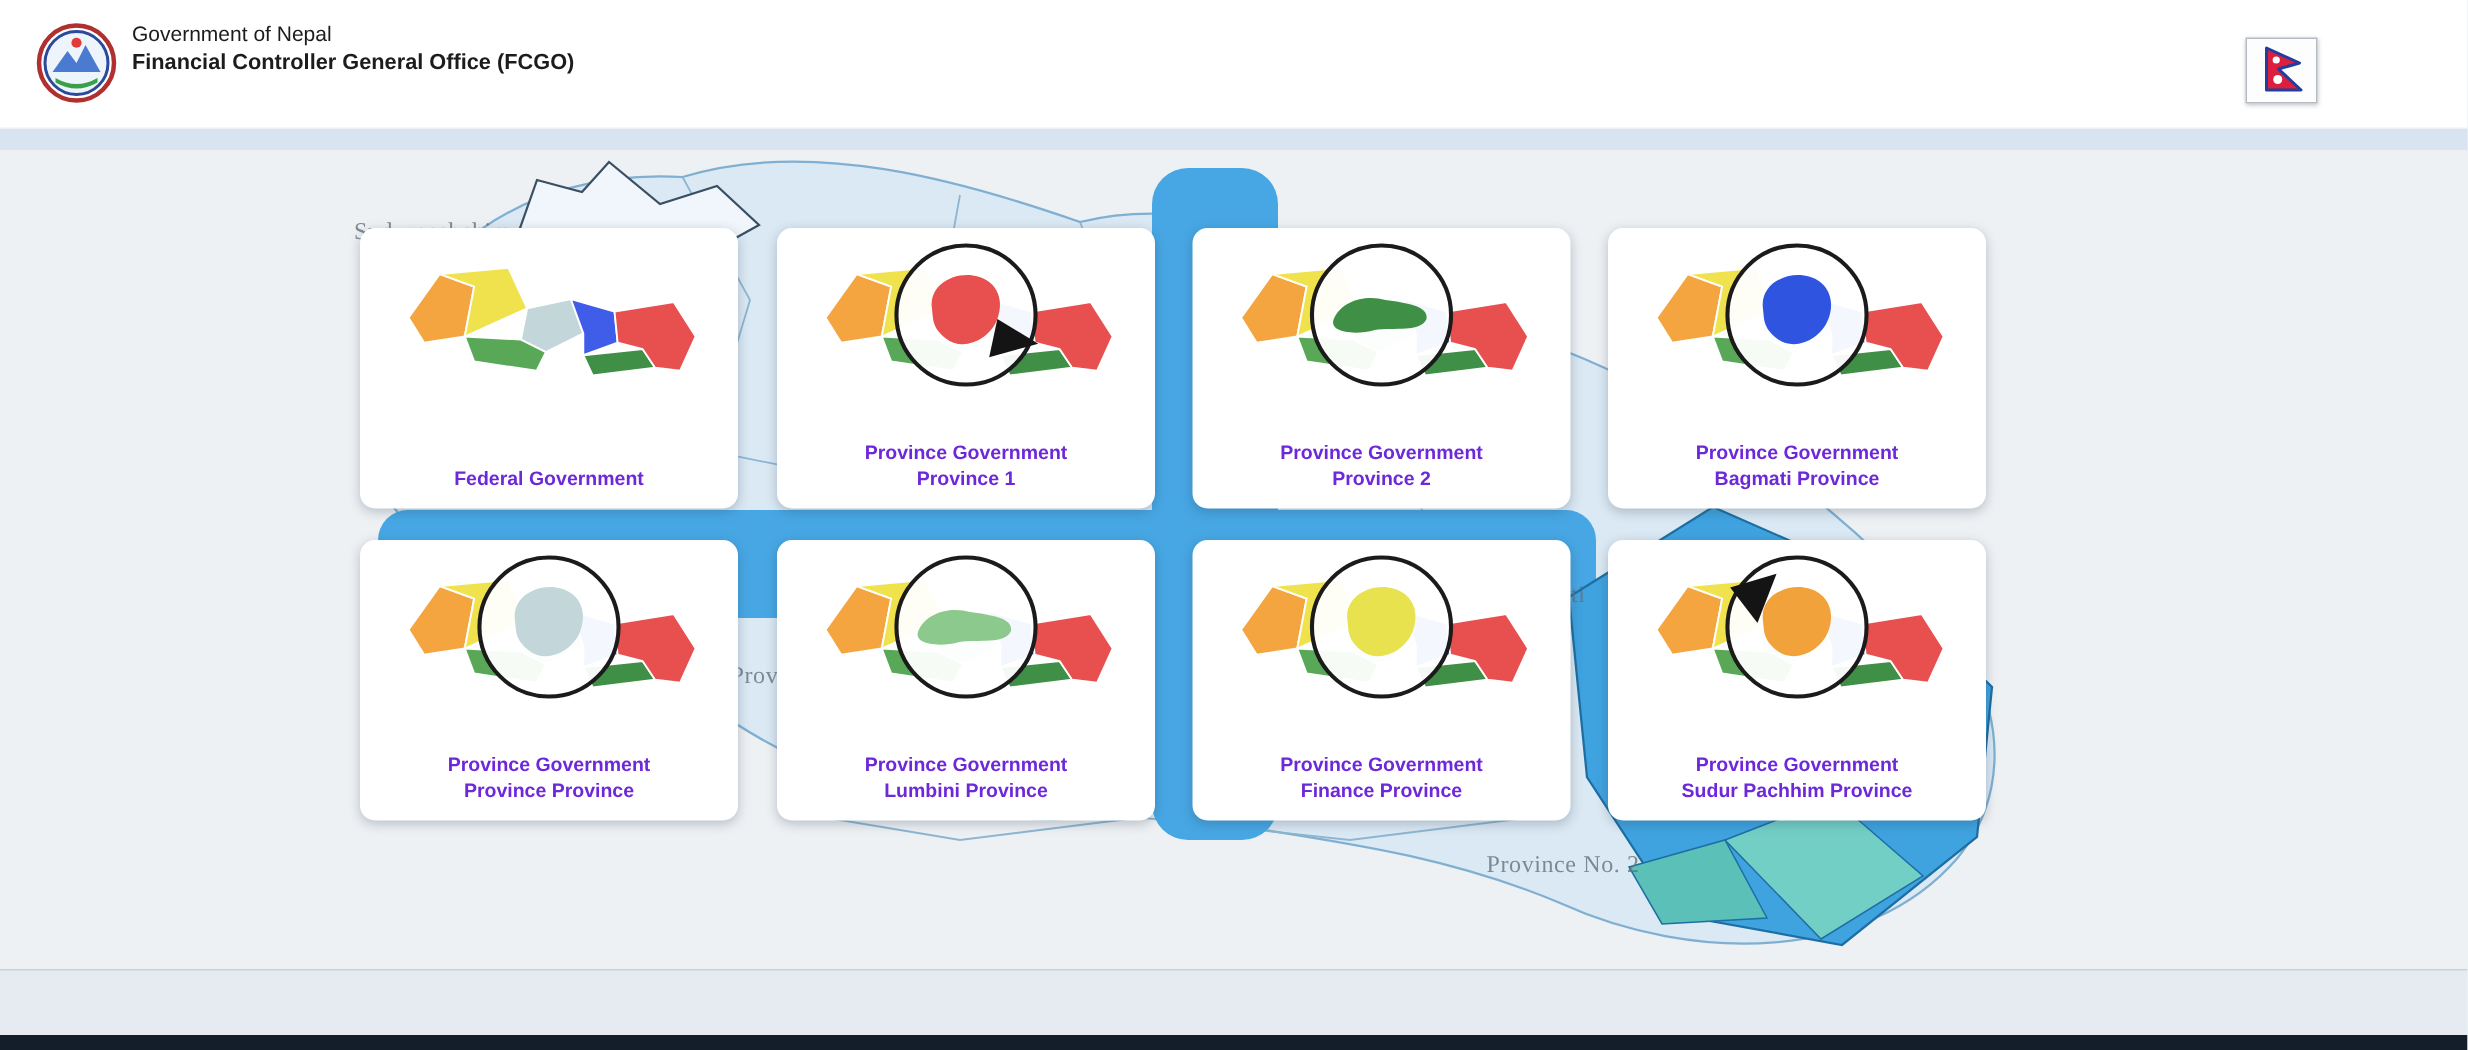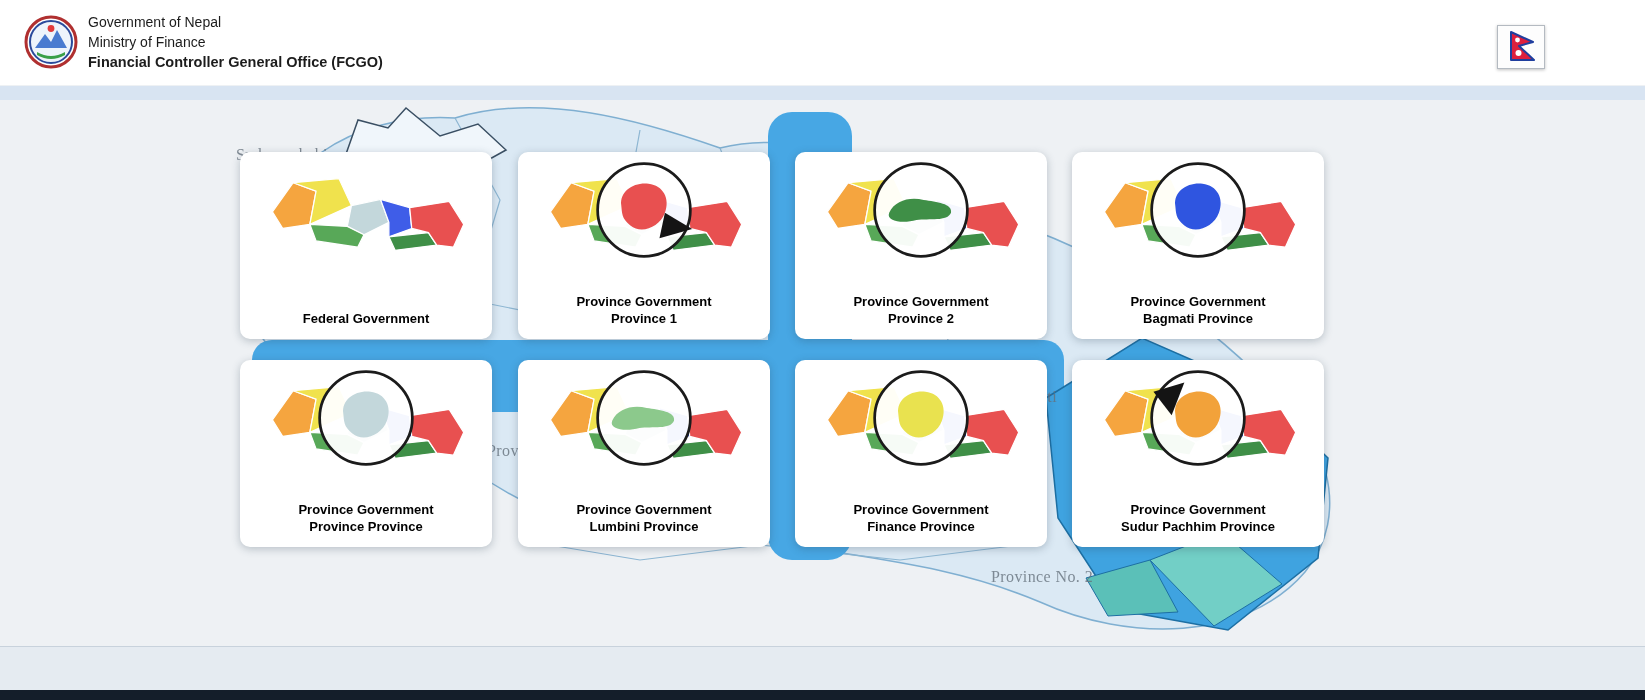--- a/index.html
+++ b/index.html
@@ -49,7 +49,6 @@
     </div>
     <div class="header-text">
       <div>Government of Nepal</div>
-      <div>Ministry of Finance</div>
       <div class="bold">Financial Controller General Office (FCGO)</div>
     </div>
   </div>

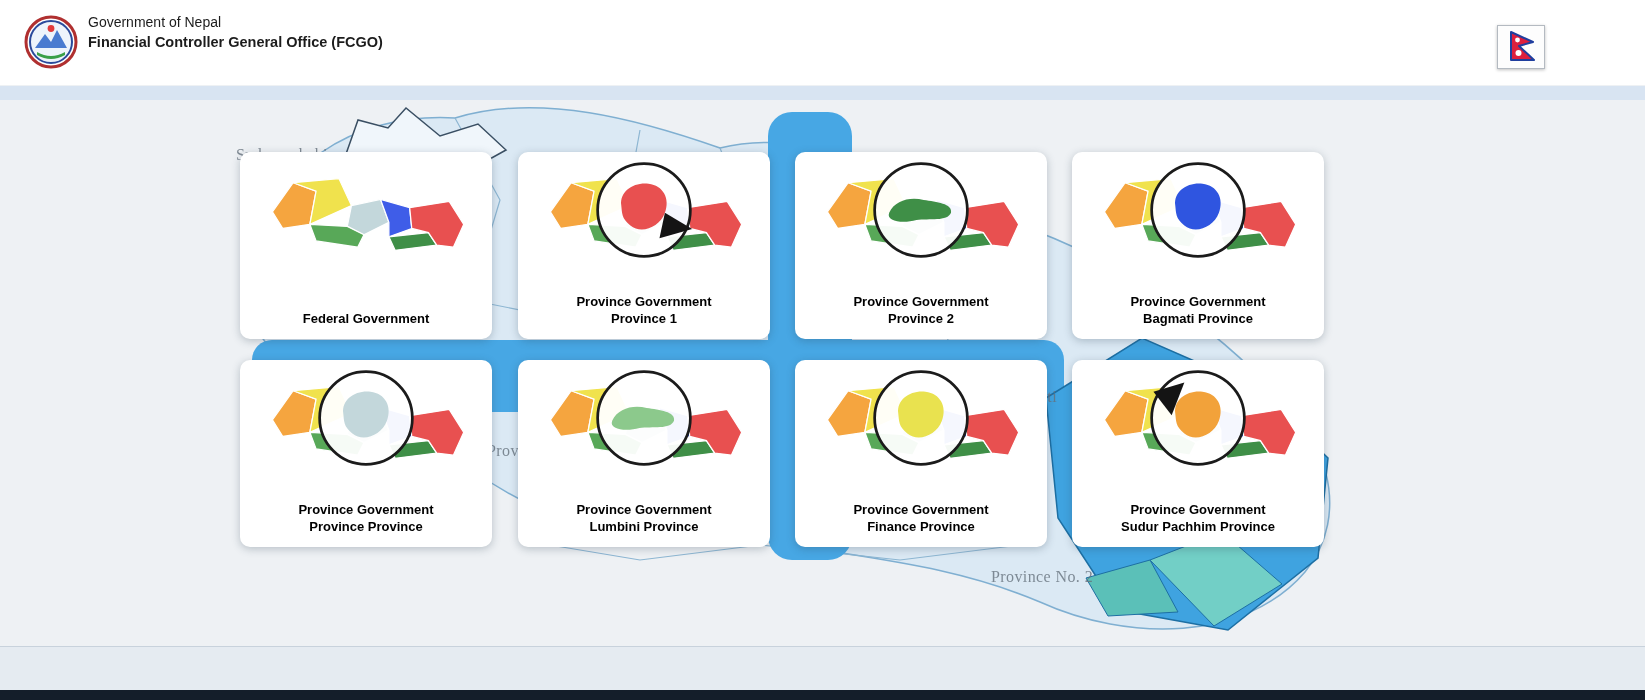--- a/index.html
+++ b/index.html
@@ -26,7 +26,7 @@
   .minimap{position:relative;margin-top:12px;width:208px;height:106px}
   .magnifier{position:absolute;left:50%;top:-4px;transform:translateX(-50%)}
   .card-label{margin-top:auto;padding-bottom:12px;text-align:center;font-weight:bold;
-              font-size:13px;color:#000000;line-height:17px}
+              font-size:13px;color:#6d28d9;line-height:17px}
 
   
   .footer{position:absolute;left:0;top:646px;width:100%;height:44px;background:#e5ebf1;border-top:1px solid #c8d2dc;z-index:5}

